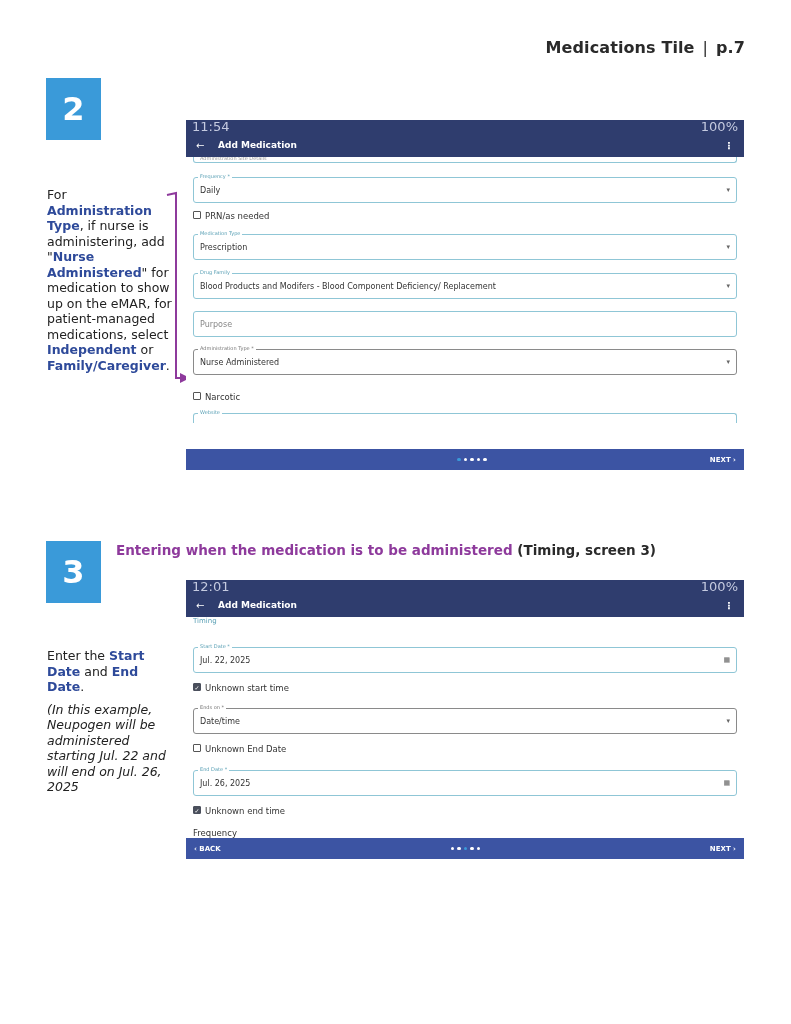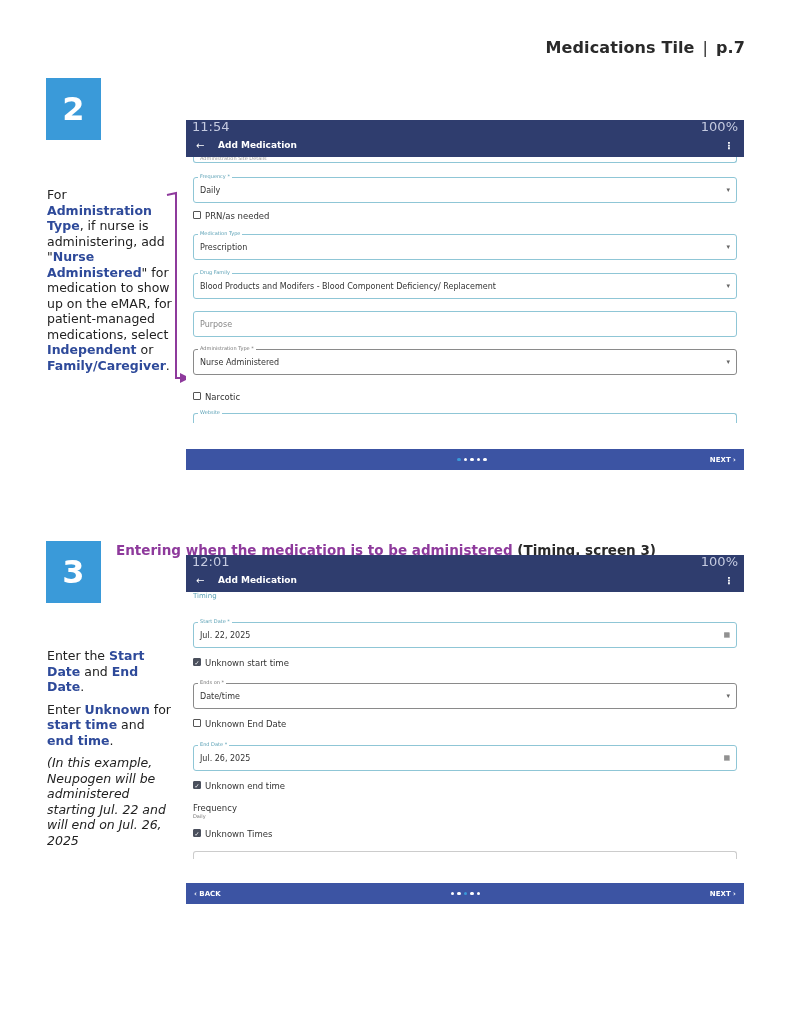--- a/index.html
+++ b/index.html
@@ -26,7 +26,7 @@
 
   .phone { position: absolute; left: 186px; width: 558px; background: #fff; overflow: hidden; }
   .phone1 { top: 120px; height: 350px; }
-  .phone2 { top: 555px; height: 349px; }
+  .phone2 { top: 580px; height: 279px; }
 
   .statusbar { height: 13px; background: #2f3d6e; color: #c5cbe0; font-size: 13px; display: flex; justify-content: space-between; align-items: center; padding: 0 6px; }
   .appbar { height: 24px; background: #2f3d6e; color: #fff; display: flex; align-items: center; padding: 0 10px; font-size: 9px; }

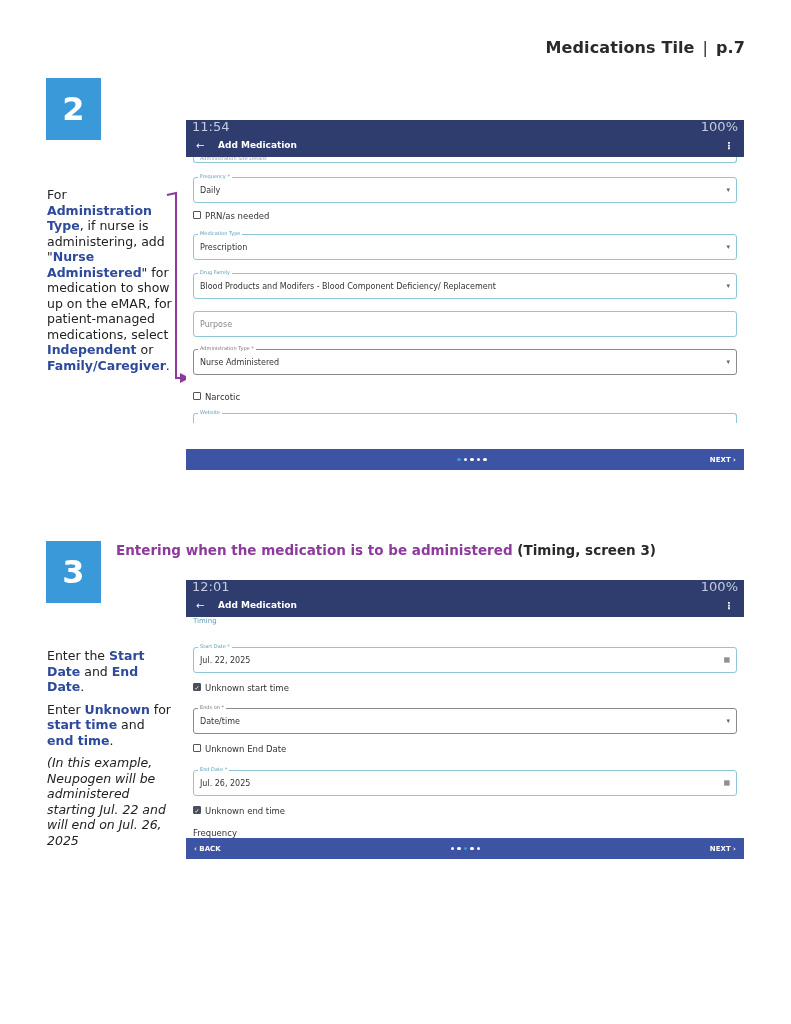--- a/index.html
+++ b/index.html
@@ -150,7 +150,6 @@
 
 <div class="note" style="top:648px;">
   <p><span>Enter the </span><b>Start Date</b><span> and </span><b>End Date</b><span>.</span></p>
-  <p><span>Enter </span><b>Unknown</b><span> for </span><b>start time</b><span> and </span><b>end time</b><span>.</span></p>
   <p class="ital">(In this example, Neupogen will be administered starting Jul. 22 and will end on Jul. 26, 2025</p>
 </div>
 

